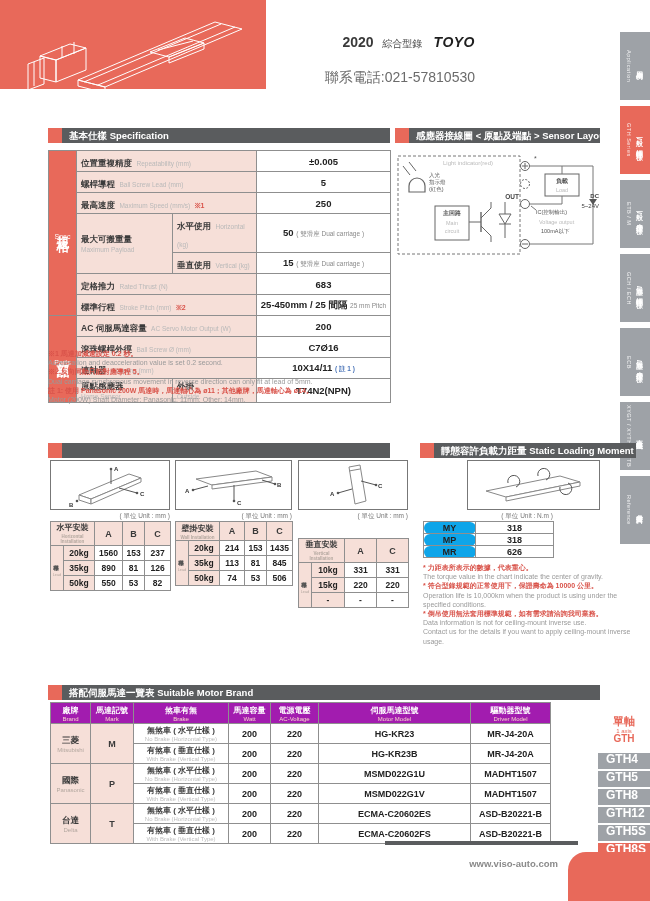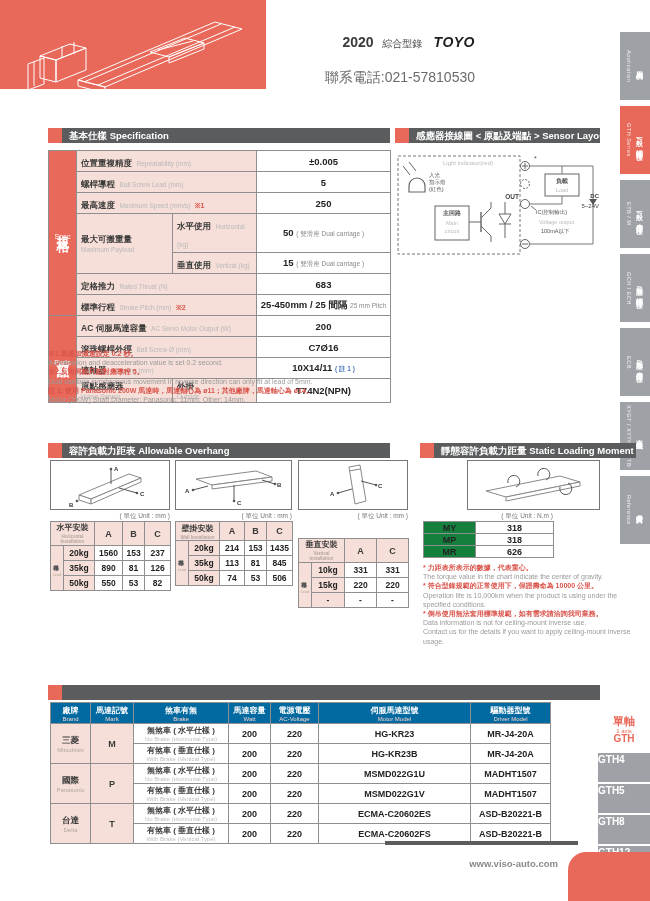--- a/index.html
+++ b/index.html
@@ -347,7 +347,6 @@
 
 <div class="abs sec-bar" style="left:48px;top:443px;width:342px;">
   <span class="sec-accent"></span>
-  <span class="sec-title">容許負載力距表 Allowable Overhang</span>
 </div>
 <div class="abs sec-bar" style="left:420px;top:443px;width:216px;">
   <span class="sec-accent"></span>

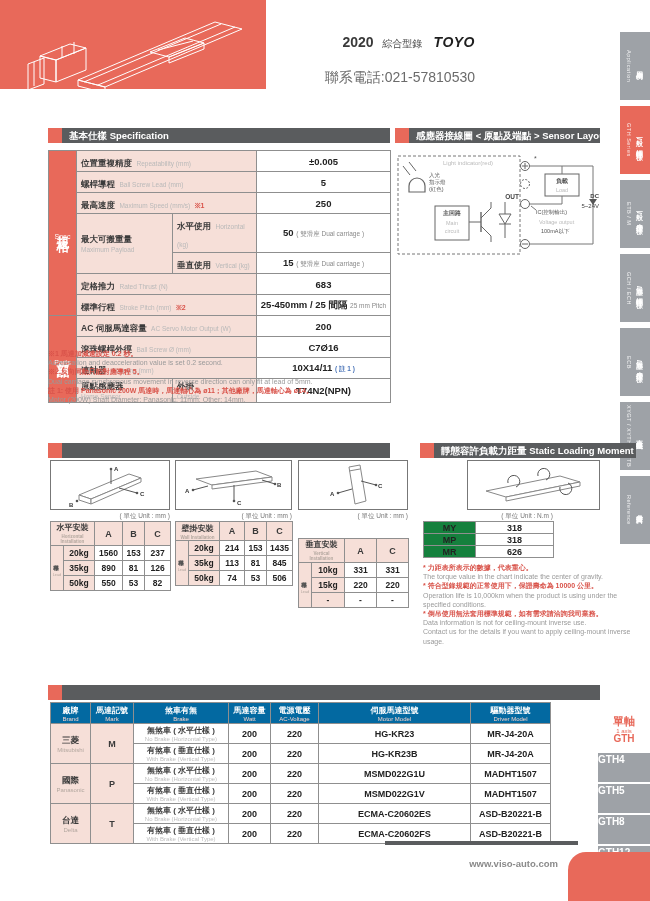--- a/index.html
+++ b/index.html
@@ -66,7 +66,7 @@
 
   
   .sm td { text-align:center; vertical-align:middle; font-size:9px; font-weight:bold; color:#222; }
-  .sm .lbl2 { background:#15803d; }
+  .sm .lbl2 { background:#0ea5e9;border-radius:6px; }
 
   
   .mt th { background:#0369a1; color:#fff; padding:1px 0; text-align:center; vertical-align:middle; }

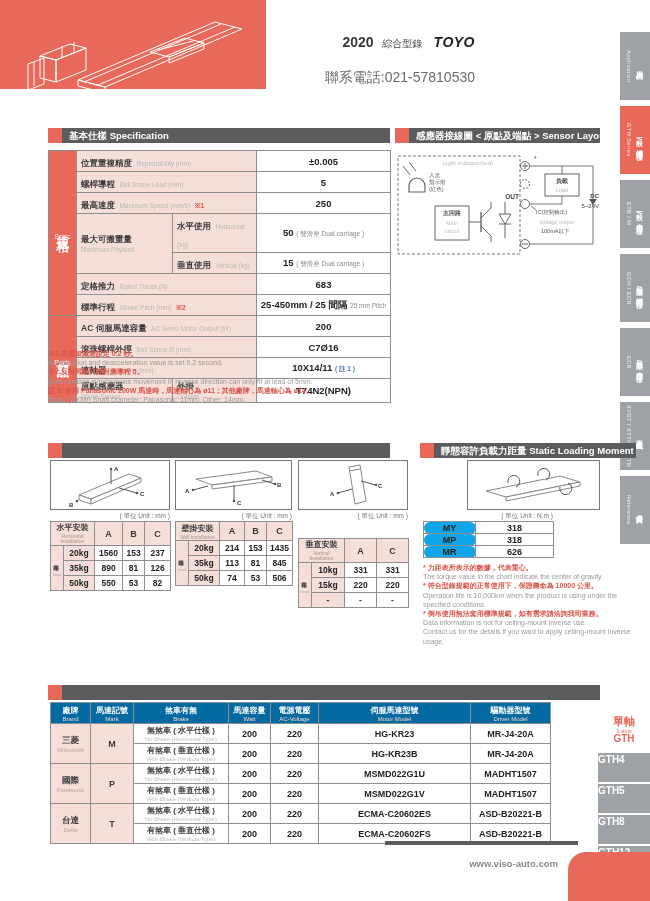--- a/index.html
+++ b/index.html
@@ -570,6 +570,7 @@
 
 <div class="abs sec-bar" style="left:48px;top:685px;width:552px;">
   <span class="sec-accent"></span>
+  <span class="sec-title">搭配伺服馬達一覽表 Suitable Motor Brand</span>
 </div>
 
 <table class="abs tbl mt" style="left:50px;top:702px;width:500px;">

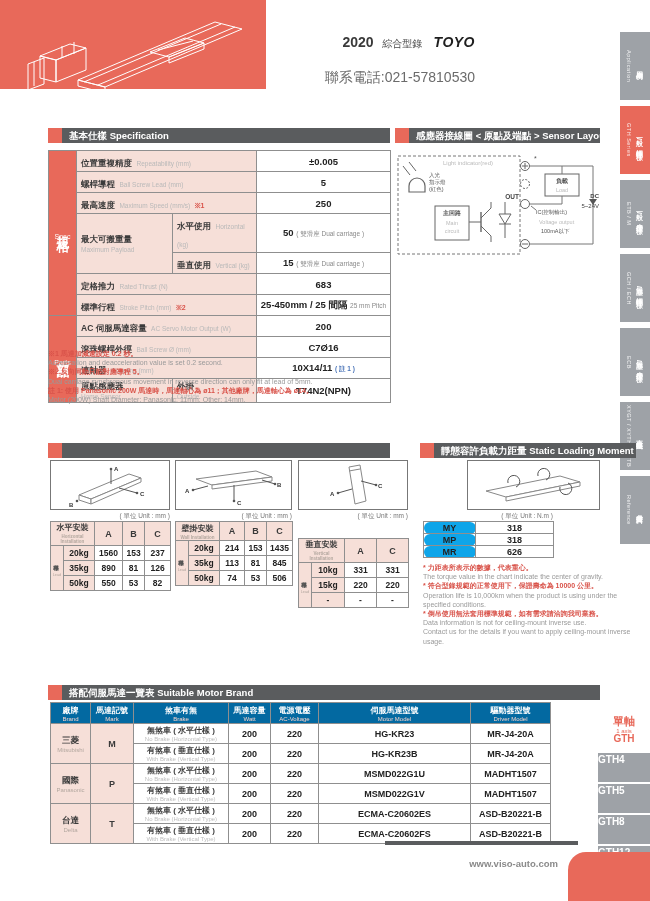--- a/index.html
+++ b/index.html
@@ -69,7 +69,7 @@
   .sm .lbl2 { background:#0ea5e9;border-radius:6px; }
 
   
-  .mt th { background:#0369a1; color:#fff; padding:1px 0; text-align:center; vertical-align:middle; }
+  .mt th { background:#a21caf; color:#fff; padding:1px 0; text-align:center; vertical-align:middle; }
   .mt .h-zh { display:block; font-size:8px; font-weight:bold; }
   .mt .h-en { display:block; font-size:6px; color:#f8d4cc; font-weight:normal; }
   .mt td { text-align:center; vertical-align:middle; background:#fff; }

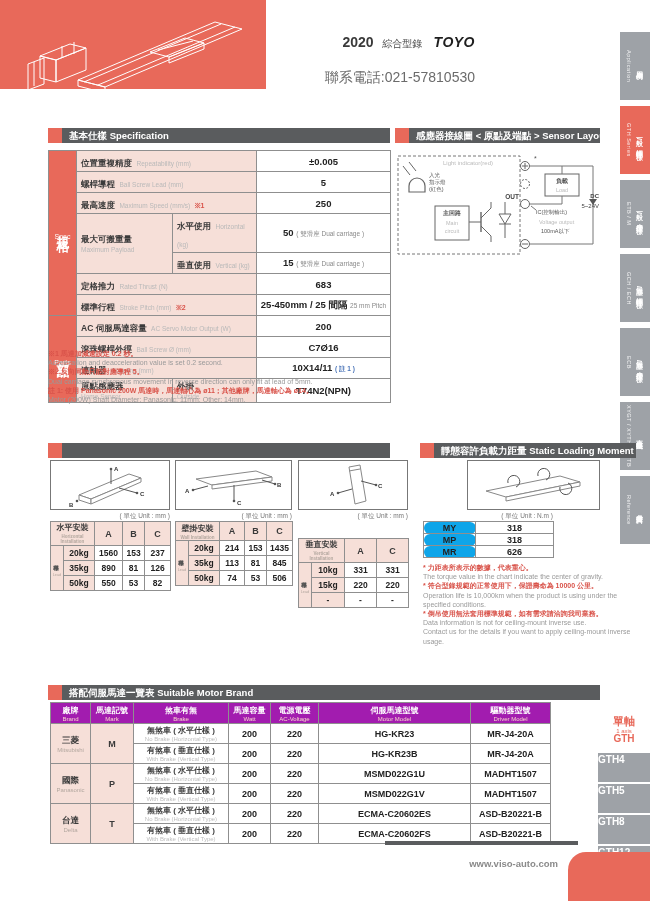--- a/index.html
+++ b/index.html
@@ -86,8 +86,8 @@
   .badge-zh { font-size:11px; font-weight:bold; display:block; }
   .badge-en { font-size:6px; display:block; }
   .badge-series { font-size:10px; font-weight:bold; display:block; }
-  .mtab { width:52px; height:29px; background:#9EA2A7; color:#fff; font-size:10px; font-weight:bold;
-          line-height:13px; padding-left:0; margin-bottom:2px; }
+  .mtab { width:52px; height:16px; background:#9EA2A7; color:#fff; font-size:12px; font-weight:bold;
+          line-height:13px; padding-left:8px; margin-bottom:2px; }
   .mtab.active { background:#E8695A; }
 
   .footer-bar { left:385px; top:841px; width:193px; height:4px; background:#5A5C5E; }

